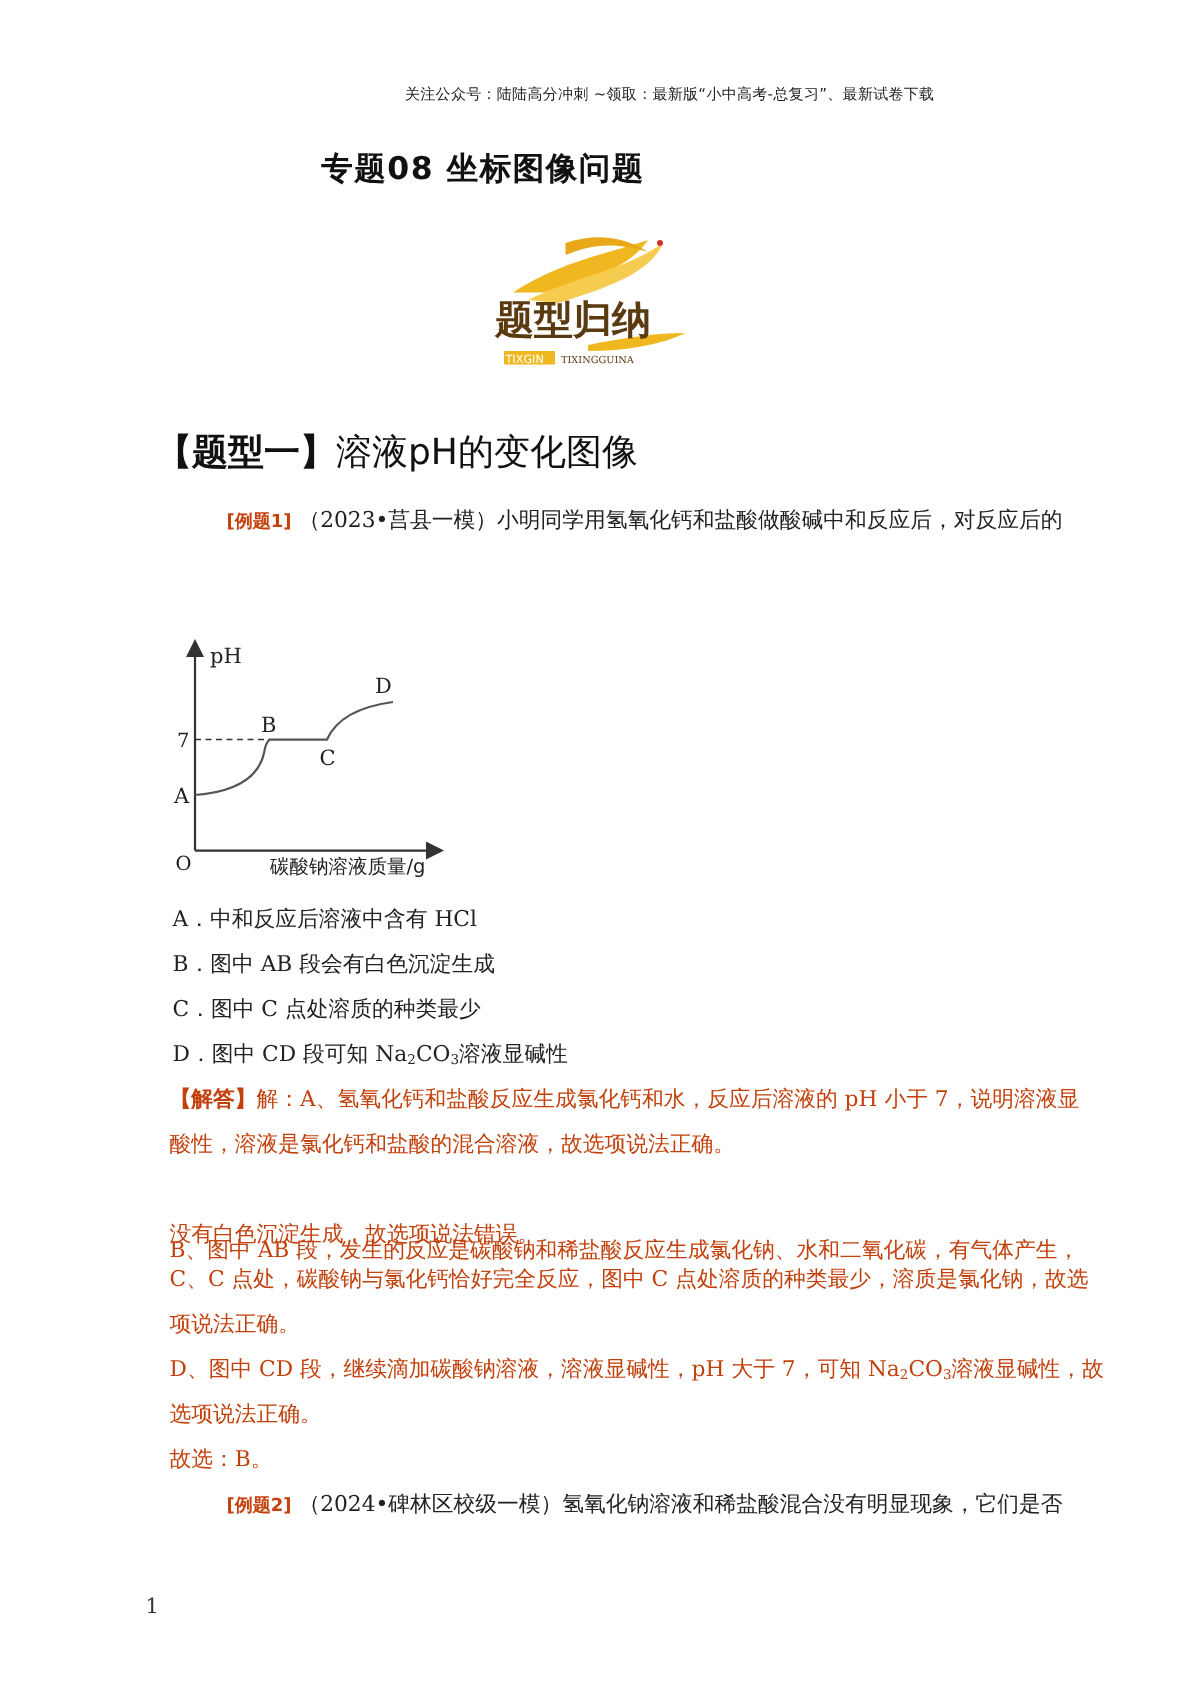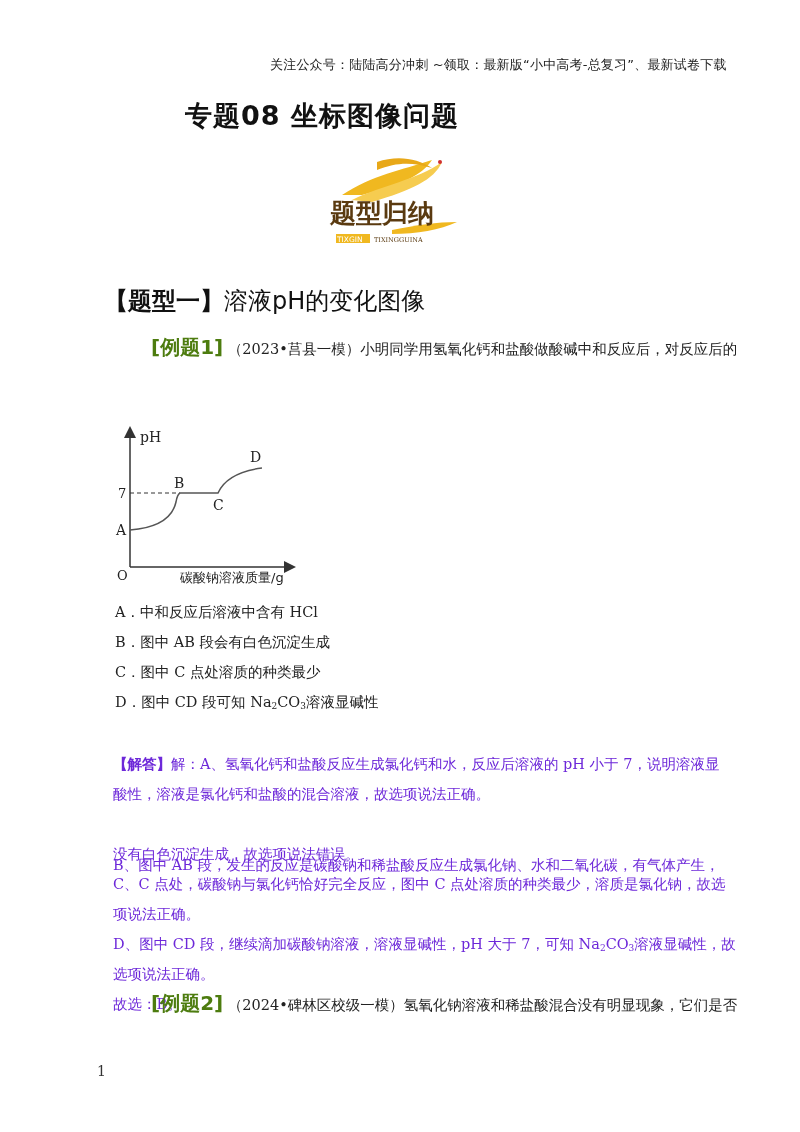--- a/index.html
+++ b/index.html
@@ -6,7 +6,7 @@
   body { width: 800px; height: 1132px; position: relative; overflow: hidden;
          font-family: "DejaVu Serif", "Liberation Serif", serif; color: #222; }
   .abs { position: absolute; }
-  .header-note { left: 270px; top: 56px; font-size: 13px; font-family: "DejaVu Sans", "Liberation Sans", sans-serif; color: #222; letter-spacing: 0.2px; white-space: nowrap; }
+  .header-note { left: 270px; top: 56px; font-size: 10px; font-family: "DejaVu Sans", "Liberation Sans", sans-serif; color: #222; letter-spacing: 0.2px; white-space: nowrap; }
   .title { left: 0; width: 644px; top: 98px; text-align: center; font-size: 27px; font-weight: bold; font-family: "DejaVu Sans", "Liberation Sans", sans-serif; color: #111; letter-spacing: 1px; }
   .logo { left: 322px; top: 150px; width: 140px; height: 98px; }
   .section-heading { left: 104px; top: 285px; font-size: 24px; font-family: "DejaVu Sans", "Liberation Sans", sans-serif; color: #111; white-space: nowrap; }

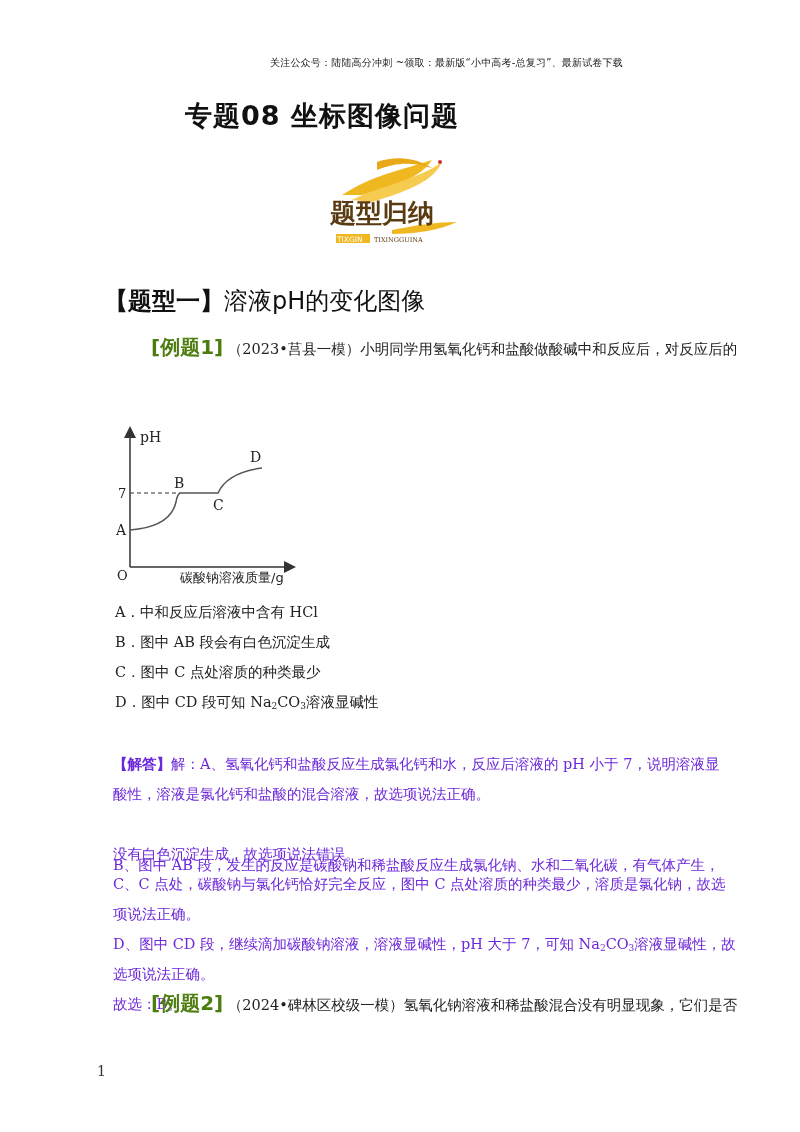--- a/index.html
+++ b/index.html
@@ -7,7 +7,7 @@
          font-family: "DejaVu Serif", "Liberation Serif", serif; color: #222; }
   .abs { position: absolute; }
   .header-note { left: 270px; top: 56px; font-size: 10px; font-family: "DejaVu Sans", "Liberation Sans", sans-serif; color: #222; letter-spacing: 0.2px; white-space: nowrap; }
-  .title { left: 0; width: 644px; top: 98px; text-align: center; font-size: 27px; font-weight: bold; font-family: "DejaVu Sans", "Liberation Sans", sans-serif; color: #111; letter-spacing: 1px; }
+  .title { left: 0; width: 644px; top: 98px; text-align: center; font-size: 21px; font-weight: bold; font-family: "DejaVu Sans", "Liberation Sans", sans-serif; color: #111; letter-spacing: 1px; }
   .logo { left: 322px; top: 150px; width: 140px; height: 98px; }
   .section-heading { left: 104px; top: 285px; font-size: 24px; font-family: "DejaVu Sans", "Liberation Sans", sans-serif; color: #111; white-space: nowrap; }
   .section-heading b { font-weight: bold; }

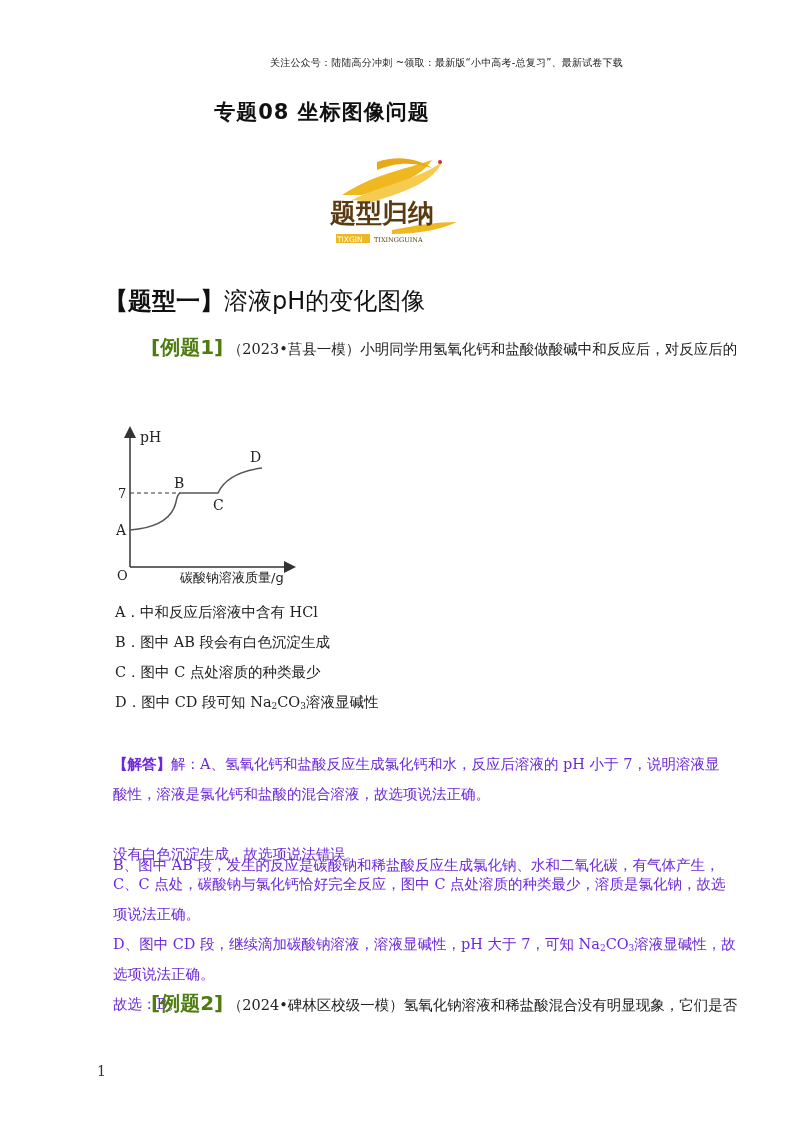--- a/index.html
+++ b/index.html
@@ -13,7 +13,7 @@
   .section-heading b { font-weight: bold; }
   .para { font-size: 14.5px; line-height: 31px; color: #222; white-space: nowrap; }
   .q1 { left: 113px; top: 332px; width: 600px; }
-  .tag { color: #4d7c0f; font-weight: bold; font-family: "DejaVu Sans", "Liberation Sans", sans-serif; font-size: 20px; }
+  .tag { color: #c2410c; font-weight: bold; font-family: "DejaVu Sans", "Liberation Sans", sans-serif; font-size: 12px; }
   .indent { padding-left: 38px; }
   sub { font-size: 9px; vertical-align: -2px; line-height: 0; }
   .chart { left: 110px; top: 422px; width: 205px; height: 170px; }

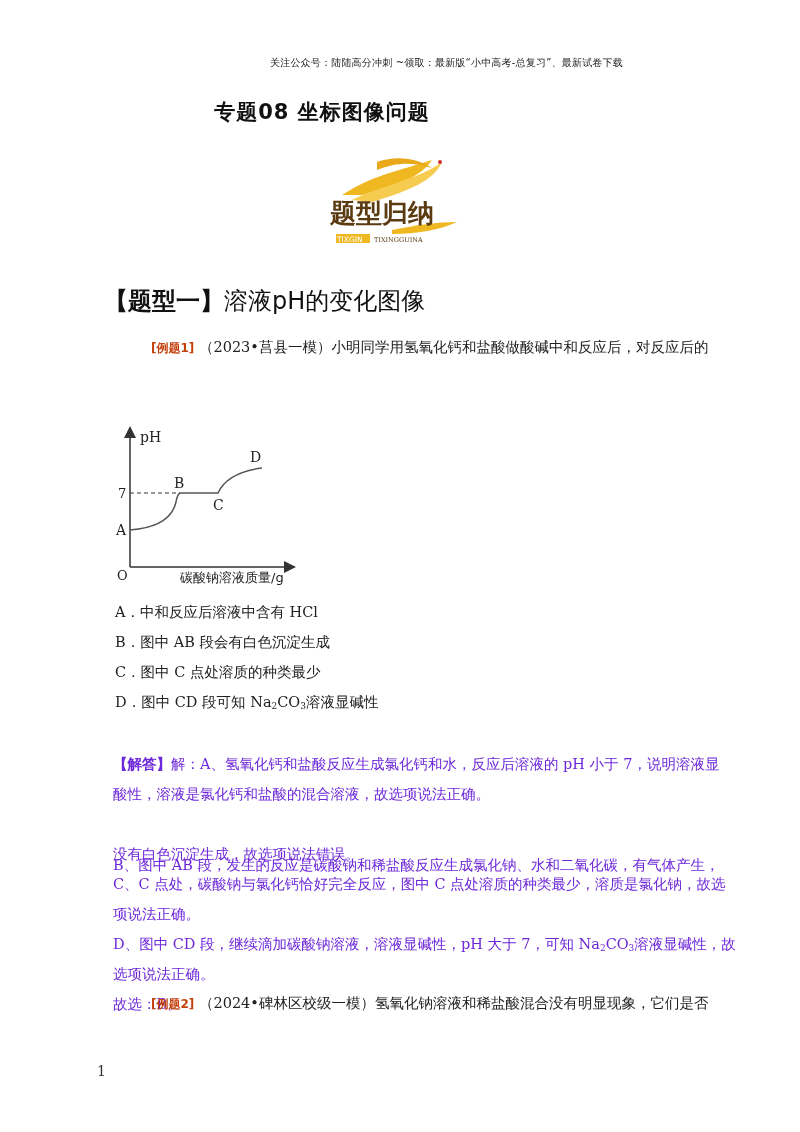--- a/index.html
+++ b/index.html
@@ -18,7 +18,7 @@
   sub { font-size: 9px; vertical-align: -2px; line-height: 0; }
   .chart { left: 110px; top: 422px; width: 205px; height: 170px; }
   .opt { left: 115px; font-size: 14.5px; white-space: nowrap; color: #222; }
-  .ans { left: 113px; font-size: 14.5px; white-space: nowrap; color: #6d28d9; margin-top: 32px; }
+  .ans { left: 113px; font-size: 14.5px; white-space: nowrap; color: #c2410c; }
   .page-num { left: 97px; top: 1063px; font-size: 14px; color: #333; }
 </style>
 </head>

